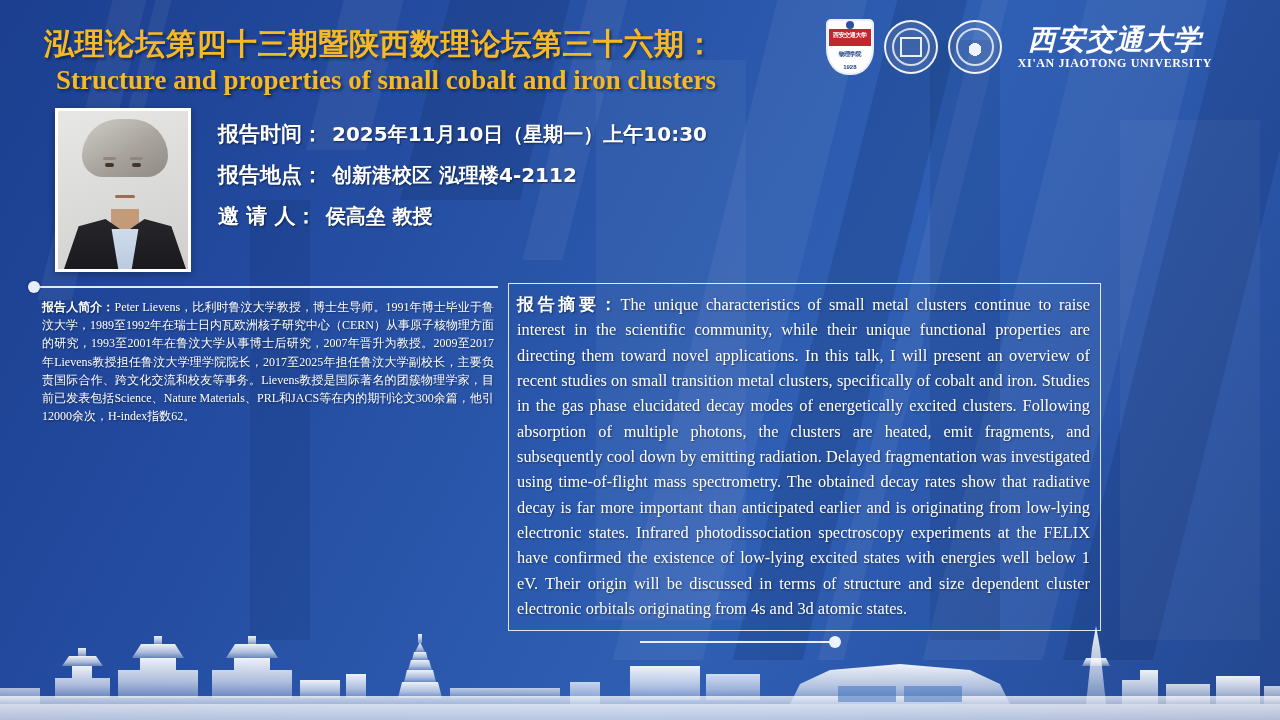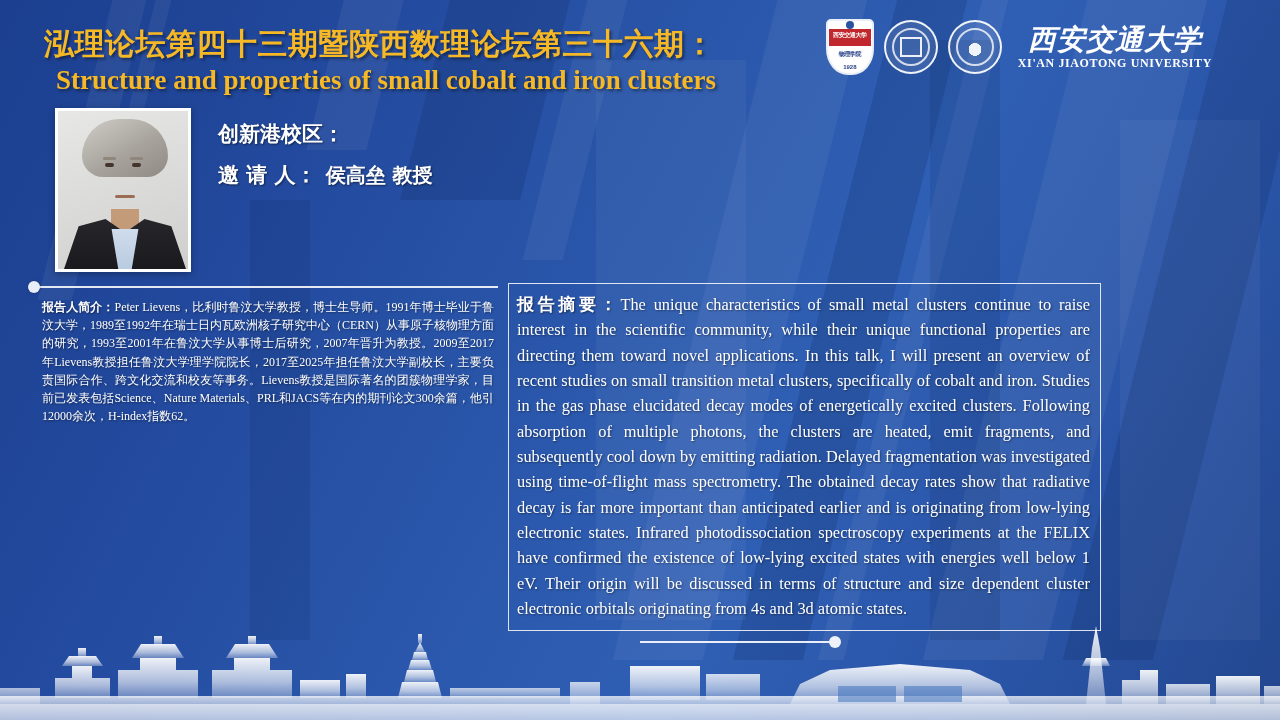--- a/index.html
+++ b/index.html
@@ -425,7 +425,7 @@
 
   <div class="info-block">
     <div class="info-line">
-      <span class="info-label">创新港校区：</span>
+      <span class="info-label">报告时间：</span>
     </div>
     <div class="info-line">
       <span class="info-label">邀 请 人：</span>

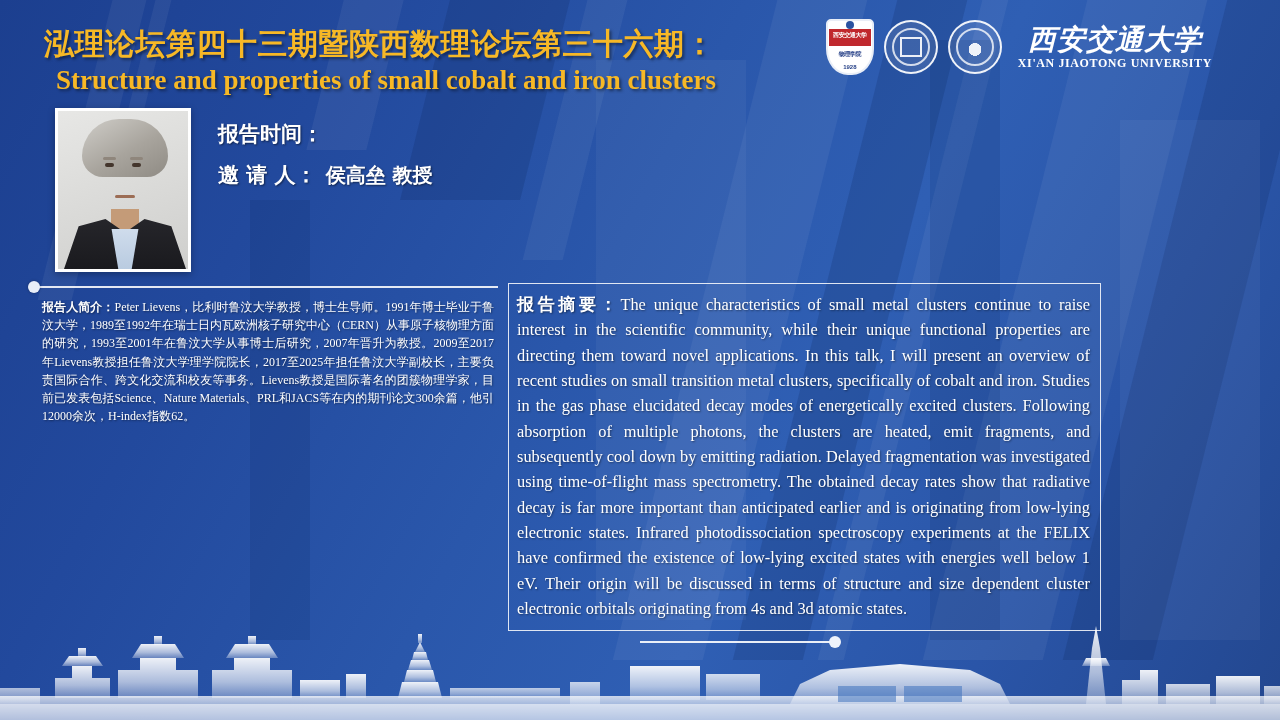--- a/index.html
+++ b/index.html
@@ -426,6 +426,7 @@
   <div class="info-block">
     <div class="info-line">
       <span class="info-label">报告时间：</span>
+      <span class="info-value">2025年11月10日（星期一）上午10:30</span>
     </div>
     <div class="info-line">
       <span class="info-label">邀 请 人：</span>

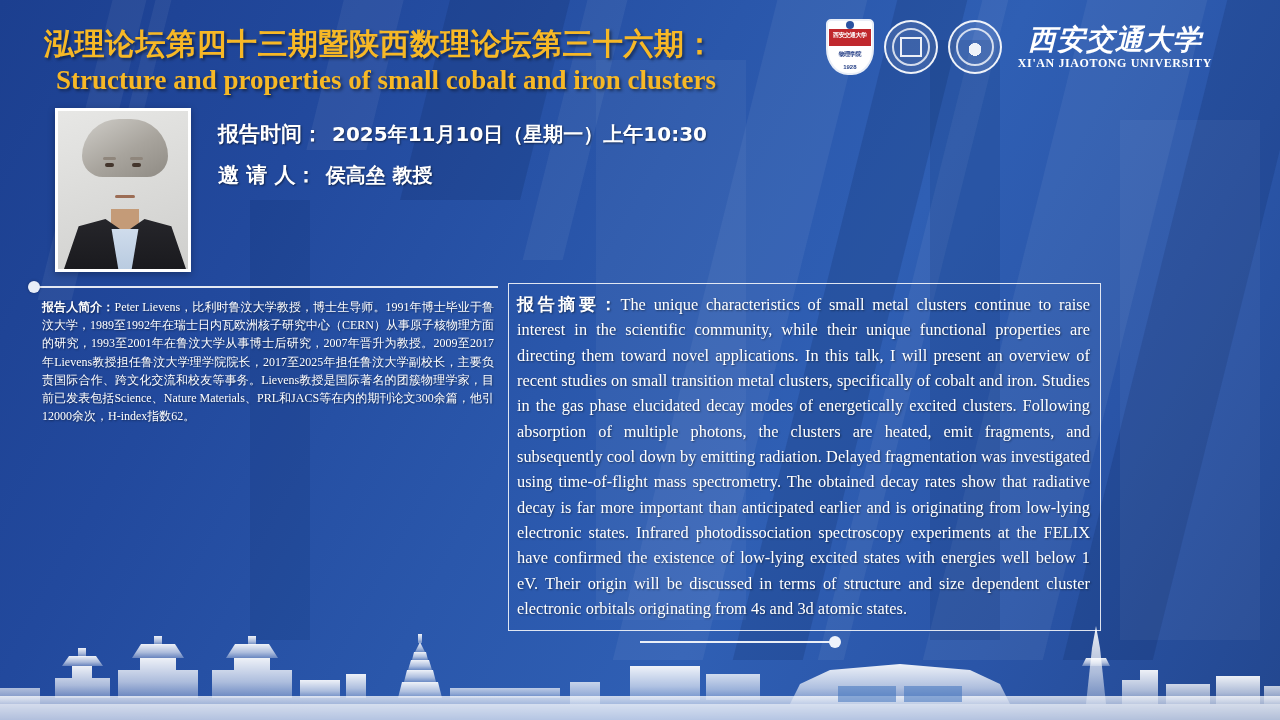--- a/index.html
+++ b/index.html
@@ -429,6 +429,10 @@
       <span class="info-value">2025年11月10日（星期一）上午10:30</span>
     </div>
     <div class="info-line">
+      <span class="info-label">报告地点：</span>
+      <span class="info-value">创新港校区 泓理楼4-2112</span>
+    </div>
+    <div class="info-line">
       <span class="info-label">邀 请 人：</span>
       <span class="info-value">侯高垒 教授</span>
     </div>

